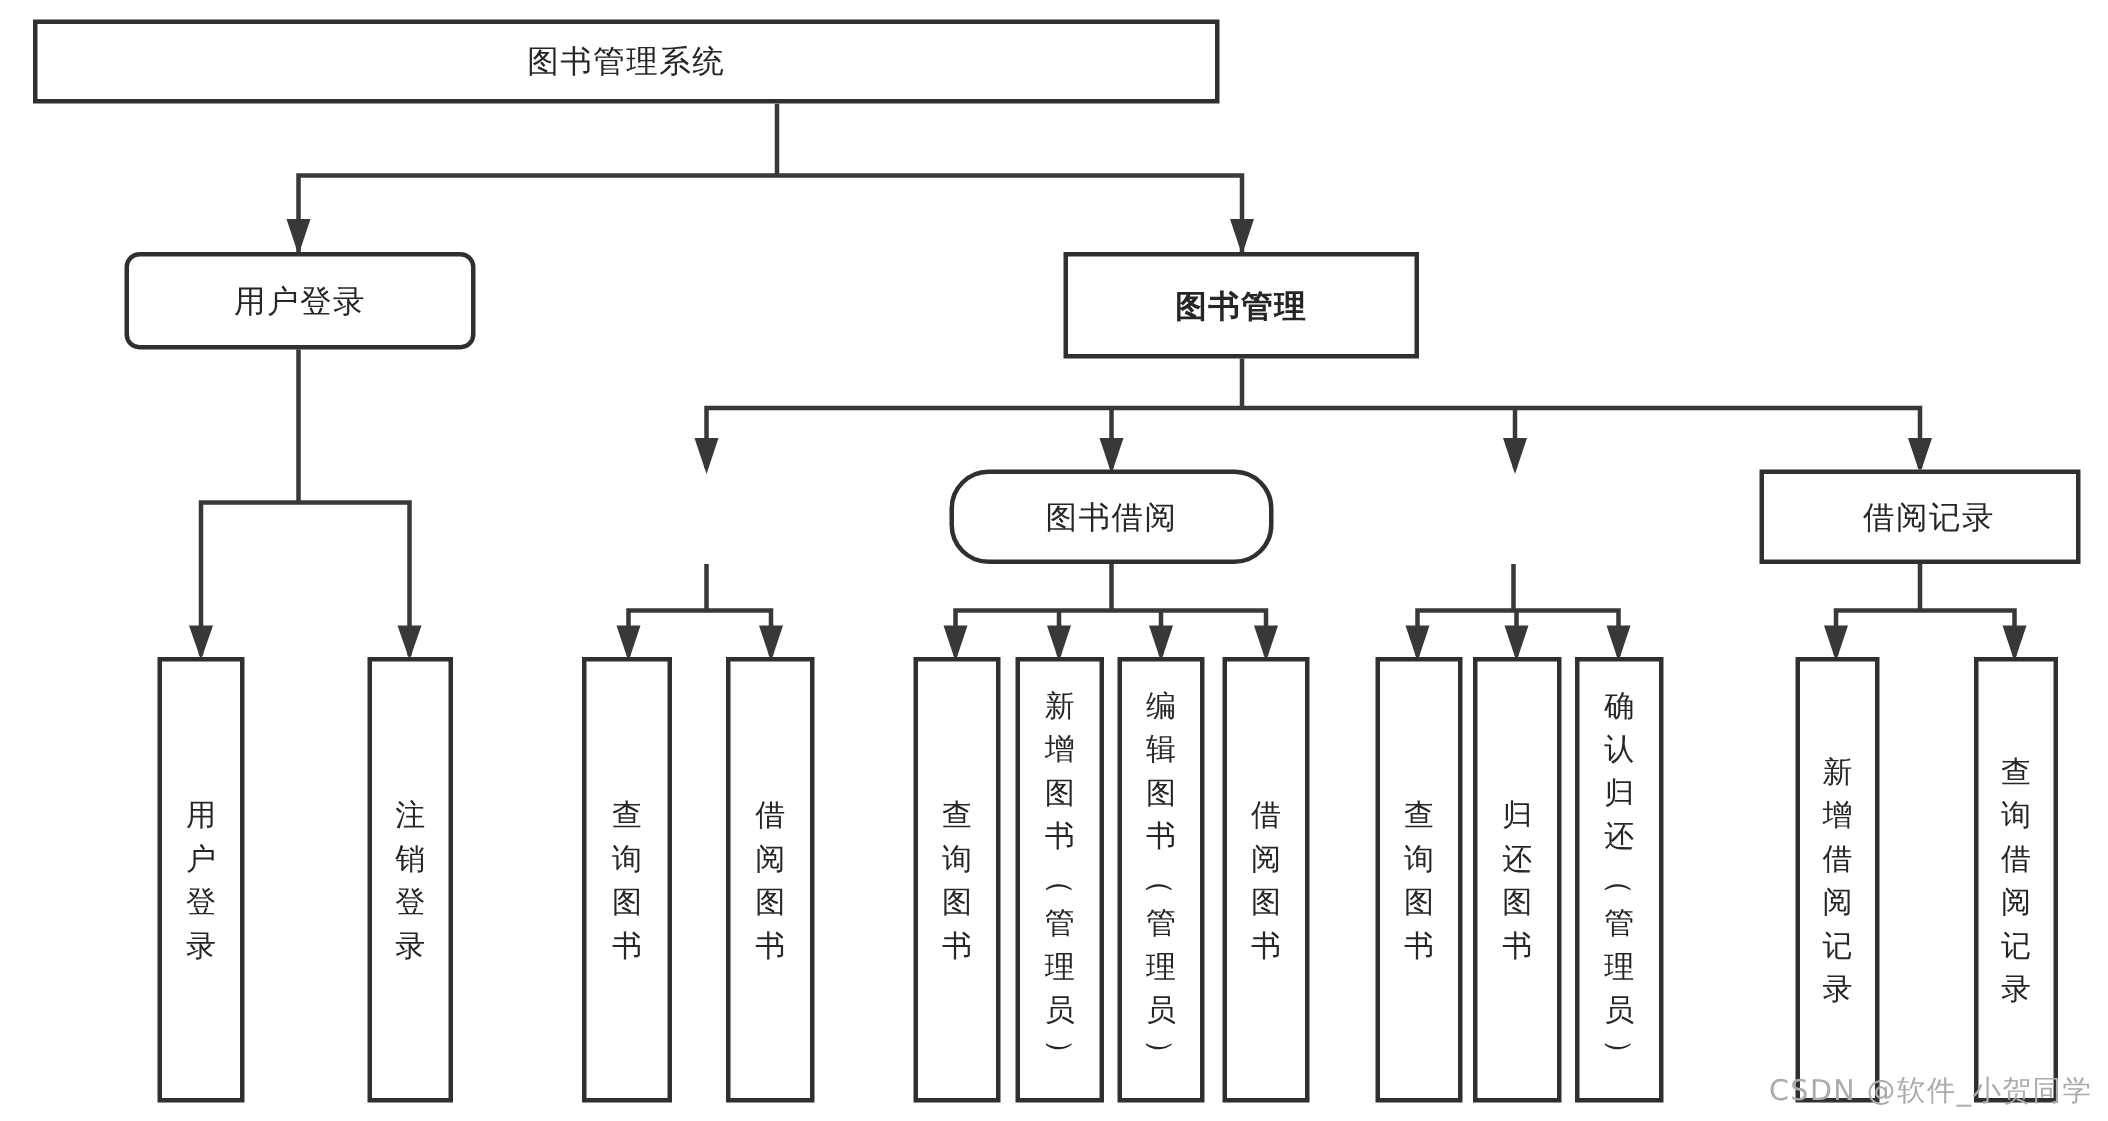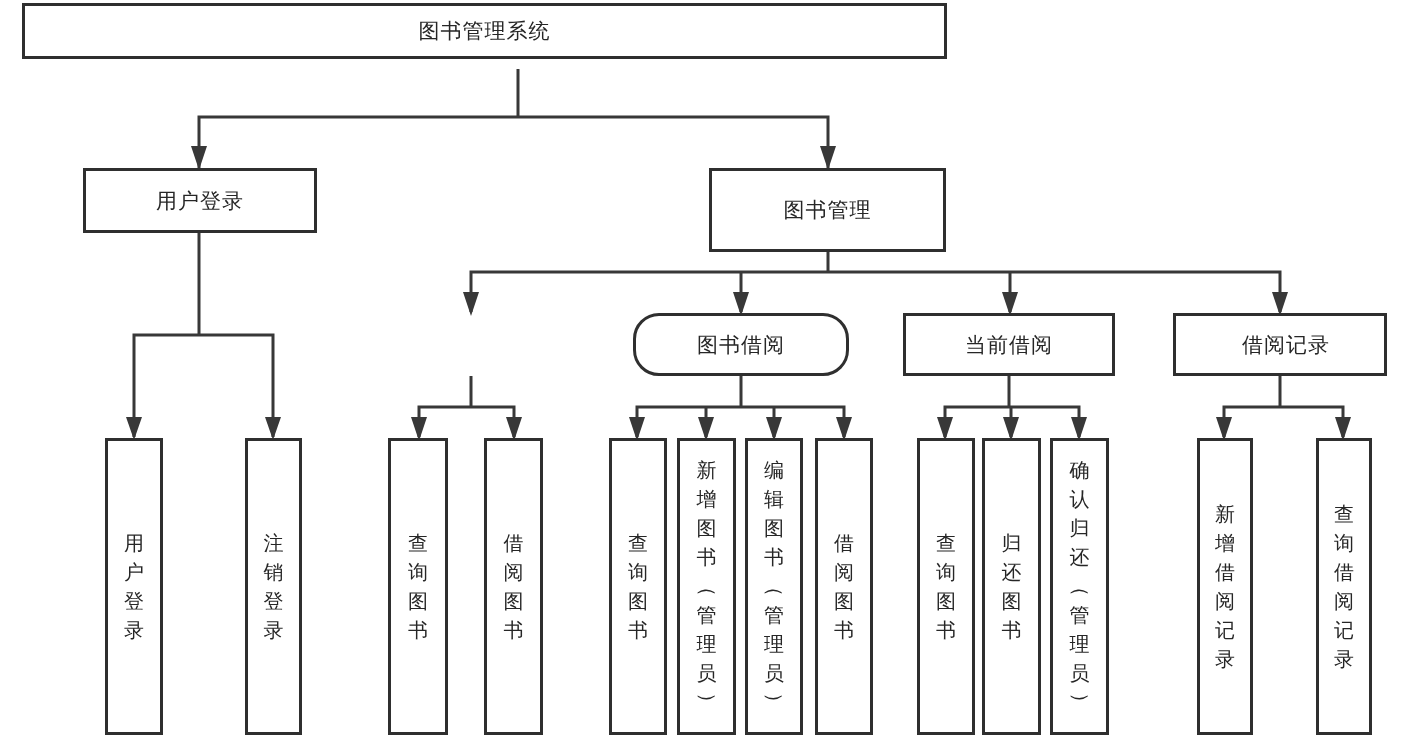--- a/index.html
+++ b/index.html
@@ -23,7 +23,7 @@
   }
 
   
-  .n-root { left: 22px;   top: 3px;  width: 925px; height: 56px; }
+  .n-root { left: 22px;   top: 13px;  width: 791px; height: 56px; }
   .n-l2a  { left: 83px;   top: 168px; width: 234px; height: 65px; }
   .n-l2b  { left: 709px;  top: 168px; width: 237px; height: 84px; }
   .n-l3a  { left: 363px;  top: 313px; width: 216px; height: 63px; }

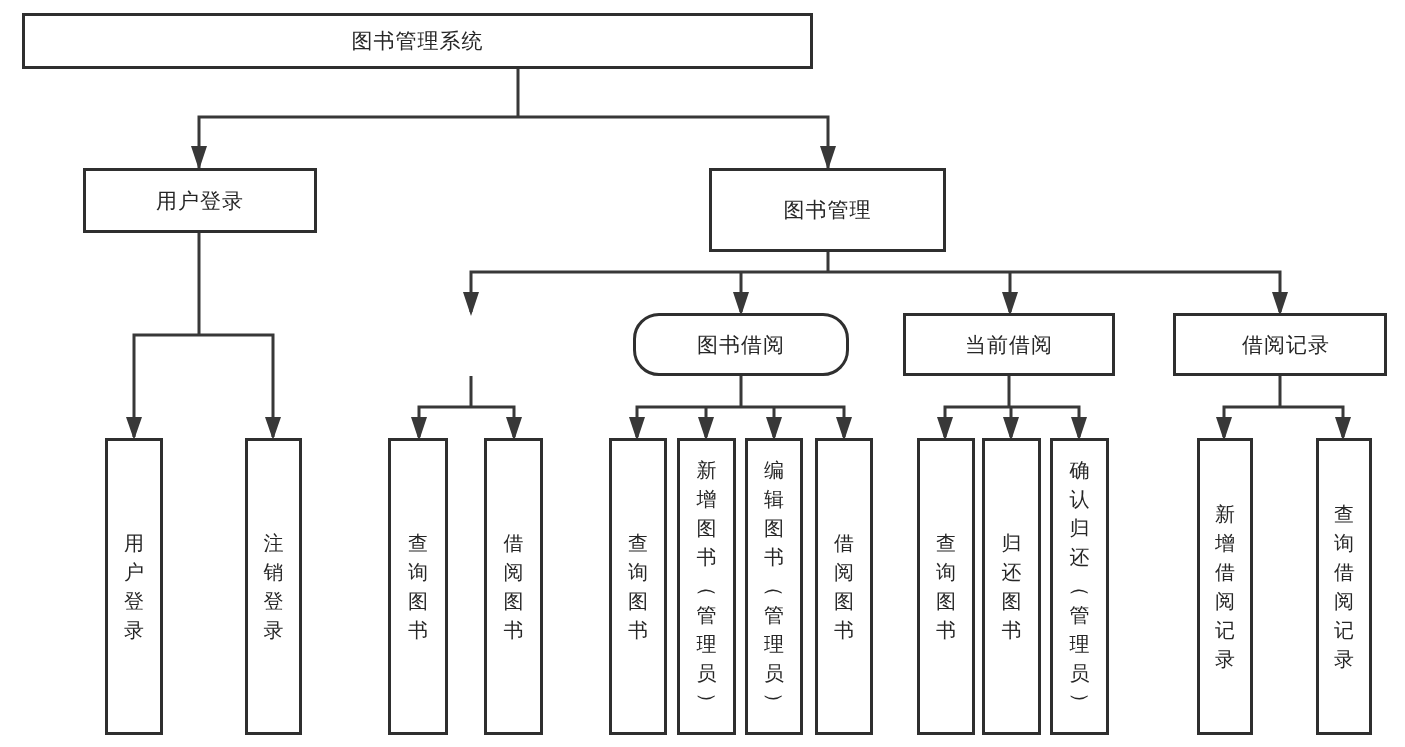--- a/index.html
+++ b/index.html
@@ -24,7 +24,7 @@
 
   
   .n-root { left: 22px;   top: 13px;  width: 791px; height: 56px; }
-  .n-l2a  { left: 83px;   top: 168px; width: 234px; height: 65px; }
+  .n-l2a  { left: 83px;   top: 168px; width: 234px; height: 65px; border-radius: 10px; }
   .n-l2b  { left: 709px;  top: 168px; width: 237px; height: 84px; }
   .n-l3a  { left: 363px;  top: 313px; width: 216px; height: 63px; }
   .n-l3b  { left: 633px;  top: 313px; width: 216px; height: 63px; border-radius: 26px; }

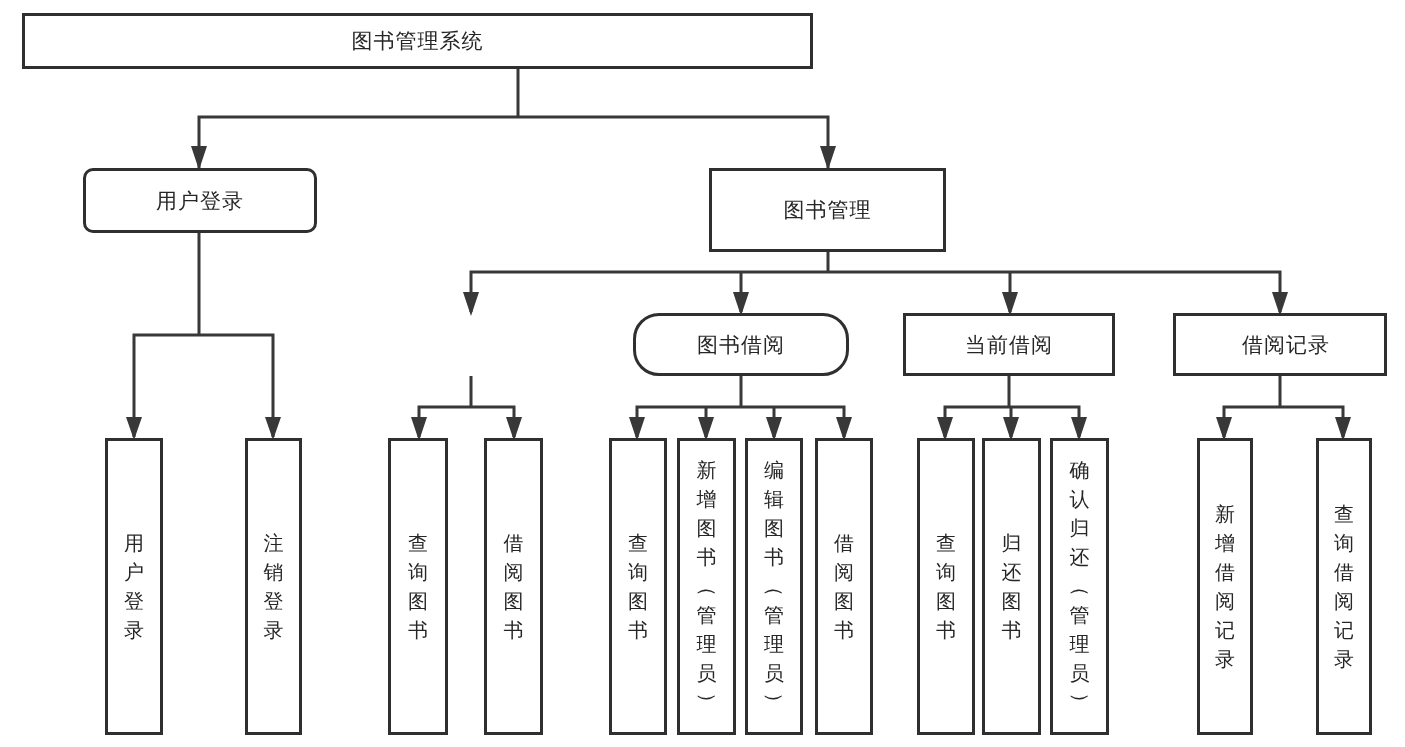--- a/index.html
+++ b/index.html
@@ -25,7 +25,7 @@
   
   .n-root { left: 22px;   top: 13px;  width: 791px; height: 56px; }
   .n-l2a  { left: 83px;   top: 168px; width: 234px; height: 65px; border-radius: 10px; }
-  .n-l2b  { left: 709px;  top: 168px; width: 237px; height: 84px; }
+  .n-l2b  { left: 709px;  top: 168px; width: 237px; height: 71px; font-weight: bold; }
   .n-l3a  { left: 363px;  top: 313px; width: 216px; height: 63px; }
   .n-l3b  { left: 633px;  top: 313px; width: 216px; height: 63px; border-radius: 26px; }
   .n-l3c  { left: 903px;  top: 313px; width: 212px; height: 63px; }

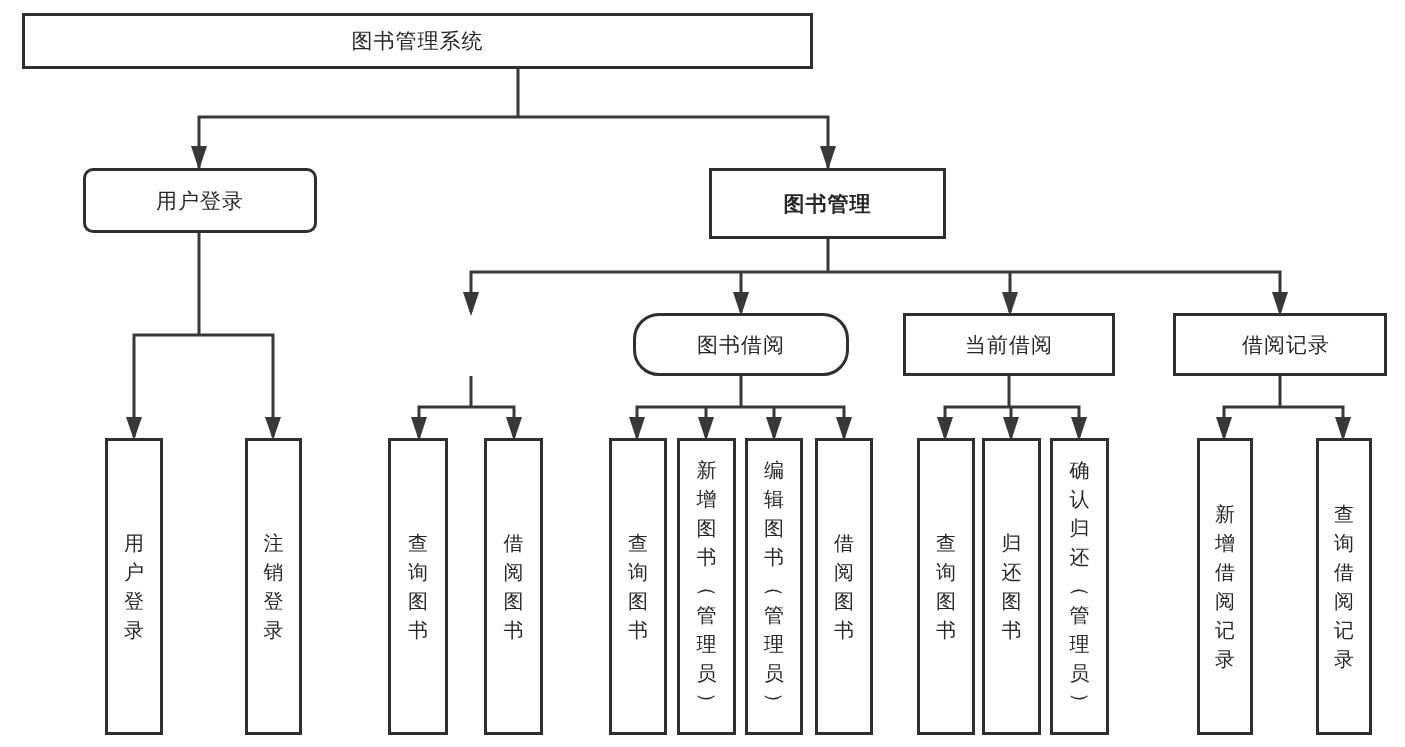--- a/index.html
+++ b/index.html
@@ -116,9 +116,6 @@
   <div class="node n-l3b">
     <span>图书借阅</span>
   </div>
-  <div class="node n-l3c">
-    <span>当前借阅</span>
-  </div>
   <div class="node n-l3d">
     <span>借阅记录</span>
   </div>

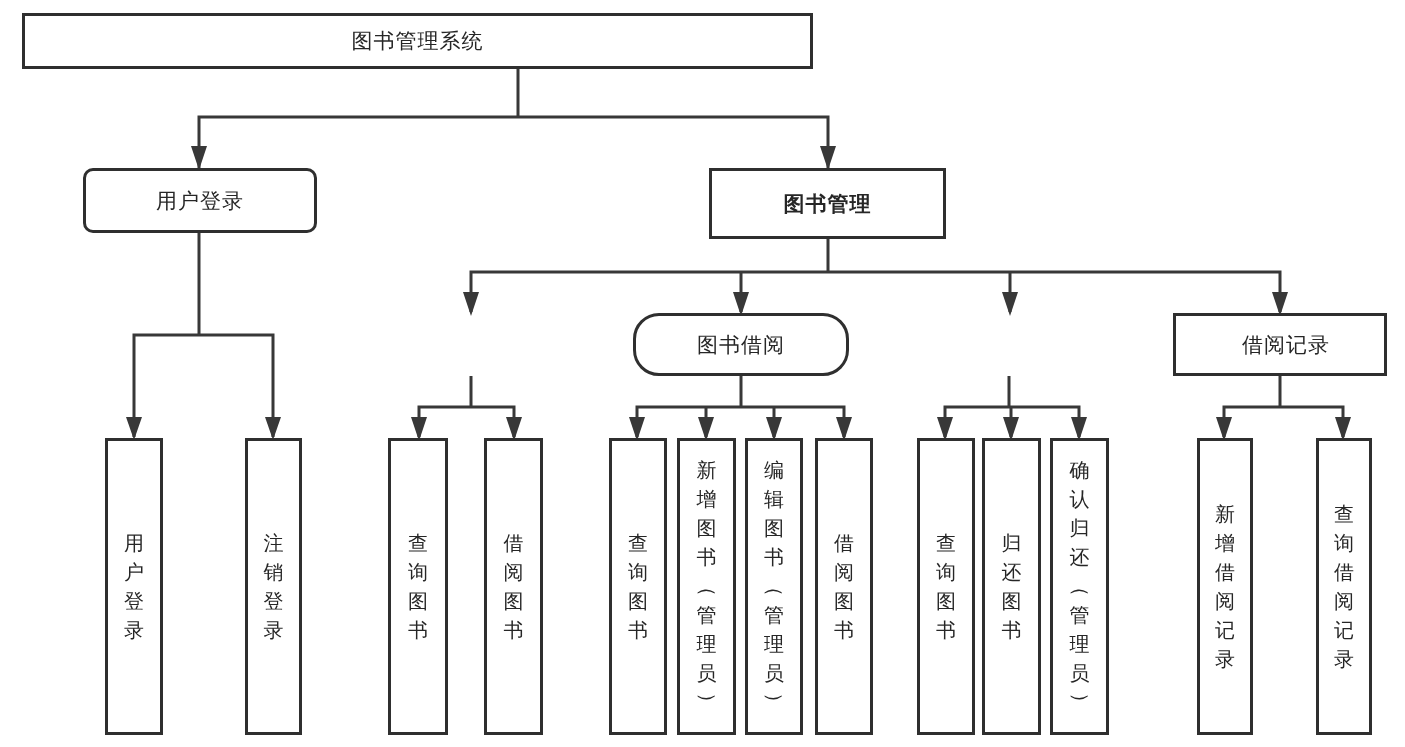--- a/index.html
+++ b/index.html
@@ -248,6 +248,7 @@
       </span>
   </div>
 
+  <div class="watermark">CSDN @软件_小贺同学</div>
 </div>
 
 </body></html>

